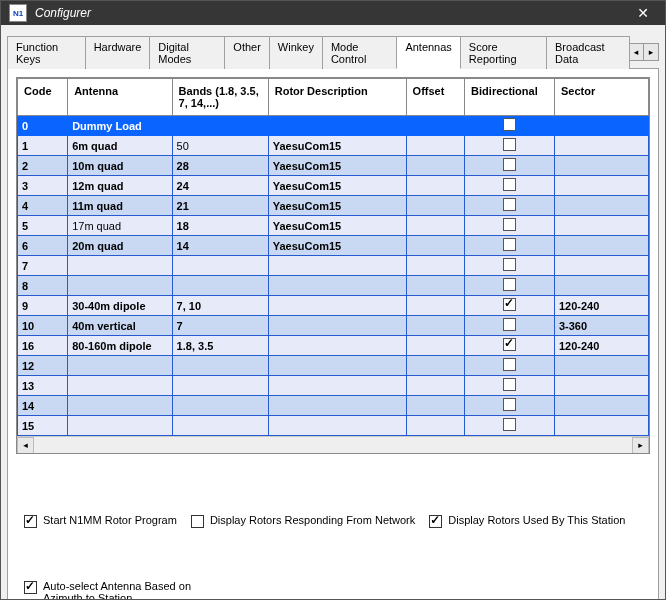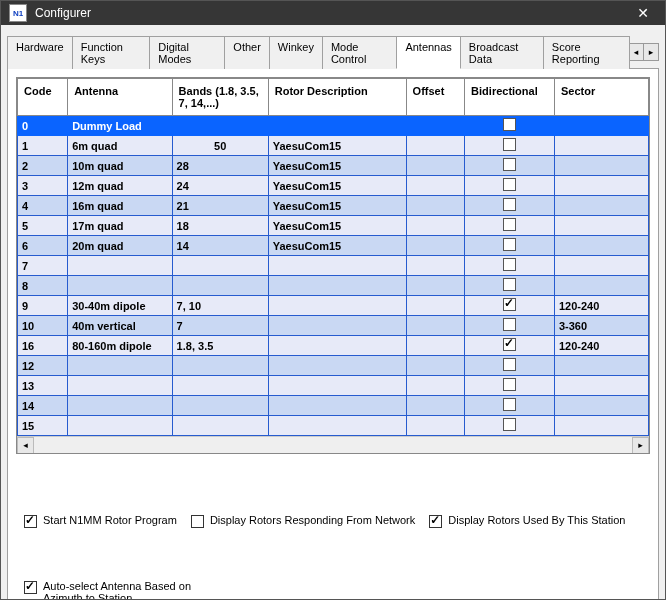--- a/index.html
+++ b/index.html
@@ -7,7 +7,7 @@
 .window { width: 666px; height: 600px; border: 1px solid #555; background: #f0f0f0; display: flex; flex-direction: column; overflow: hidden; }
 .titlebar { background: #363636; color: #fff; height: 30px; display: flex; align-items: center; padding: 0 8px; font-size: 12px; }
 .titlebar .appicon { width: 18px; height: 18px; background: #fff; margin-right: 8px; display:flex; align-items:center; justify-content:center; font-size:8px; font-weight:bold; color:#1040c0; border:1px solid #888;}
-.titlebar .title { flex: 1; }
+.titlebar .title { flex: 1; font-style: italic; }
 .titlebar .close { font-size: 14px; cursor: pointer; padding: 4px 8px; }
 .content { flex: 1; background: #f0f0f0; padding: 10px 6px 6px 6px; display:flex; flex-direction:column; }
 .tabstrip { display: flex; align-items: center; font-size: 11px; border-bottom:1px solid #a0a0a0;}

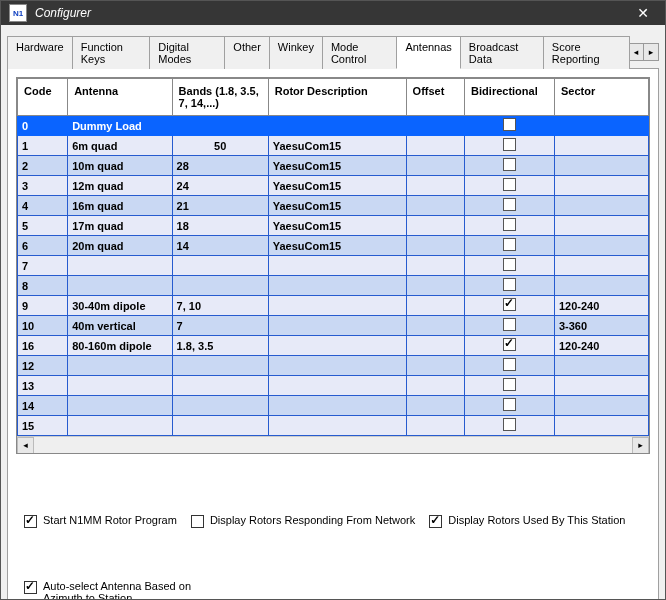--- a/index.html
+++ b/index.html
@@ -53,8 +53,8 @@
     <div class="tabstrip">
 
       <div id="tabs-host" style="display:flex;">
+          <div class="tab">Function Keys</div>
           <div class="tab">Hardware</div>
-          <div class="tab">Function Keys</div>
           <div class="tab">Digital Modes</div>
           <div class="tab">Other</div>
           <div class="tab">Winkey</div>

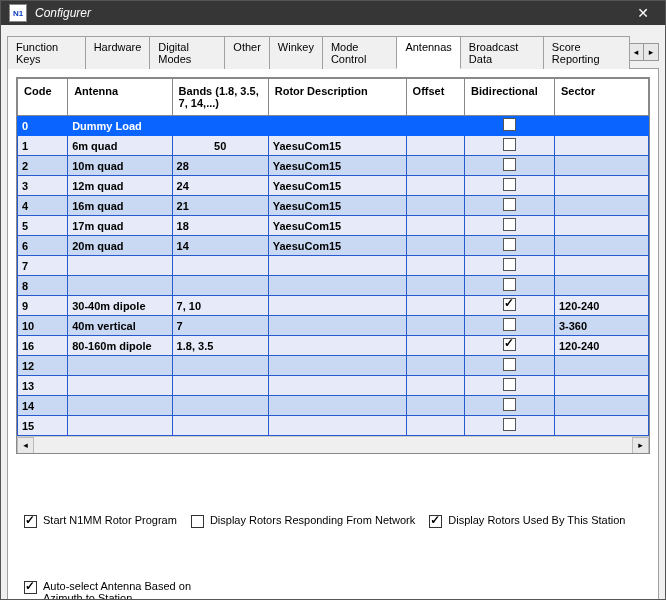--- a/index.html
+++ b/index.html
@@ -60,8 +60,8 @@
           <div class="tab">Winkey</div>
           <div class="tab">Mode Control</div>
           <div class="tab active">Antennas</div>
+          <div class="tab">Score Reporting</div>
           <div class="tab">Broadcast Data</div>
-          <div class="tab">Score Reporting</div>
         </div>
       <div class="tabscroll">
         <div class="btn">◂</div>

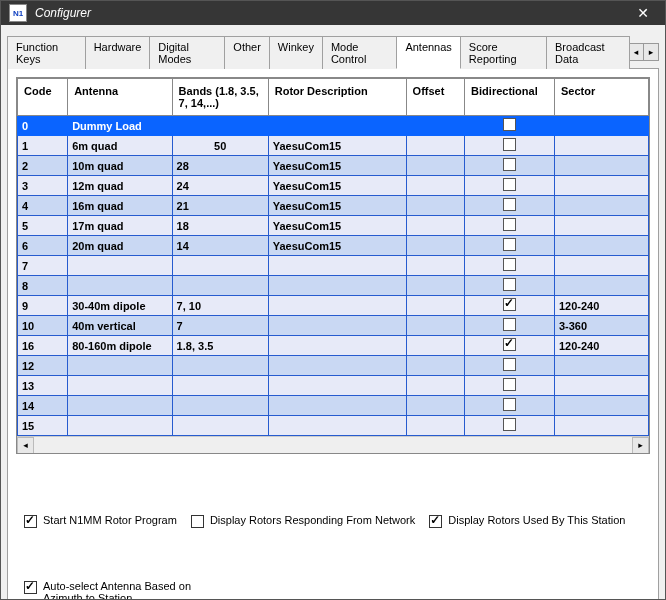--- a/index.html
+++ b/index.html
@@ -105,7 +105,7 @@
                 <tr class="alt">
                   <td style="font-weight: 600;">1</td>
                   <td style="font-weight: 600;">6m quad</td>
-                  <td style="font-weight: 700; text-align: center;">50</td>
+                  <td style="font-weight: 400;">50</td>
                   <td style="font-weight: 600;">YaesuCom15</td>
                   <td></td>
                   <td class="chkcell"><span class="chk"></span></td>

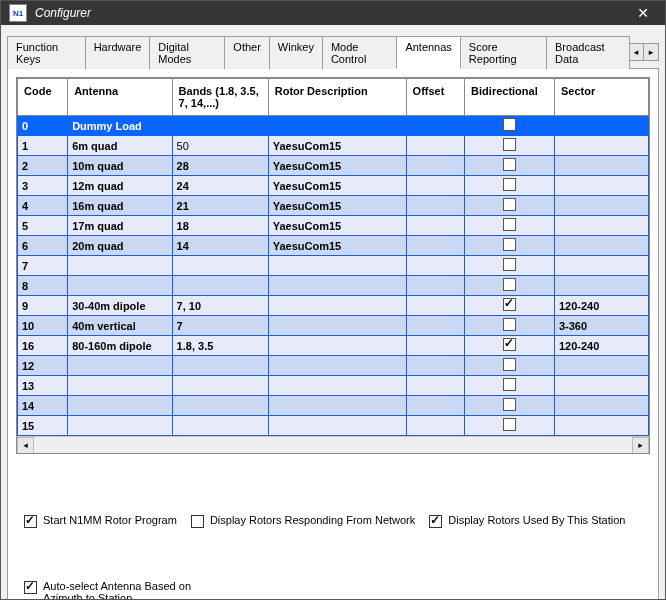--- a/index.html
+++ b/index.html
@@ -131,7 +131,7 @@
                 </tr>
                 <tr class="">
                   <td style="font-weight: 600;">4</td>
-                  <td style="font-weight: 600;">16m quad</td>
+                  <td style="font-weight: 600;">11m quad</td>
                   <td style="font-weight: 600;">21</td>
                   <td style="font-weight: 600;">YaesuCom15</td>
                   <td></td>

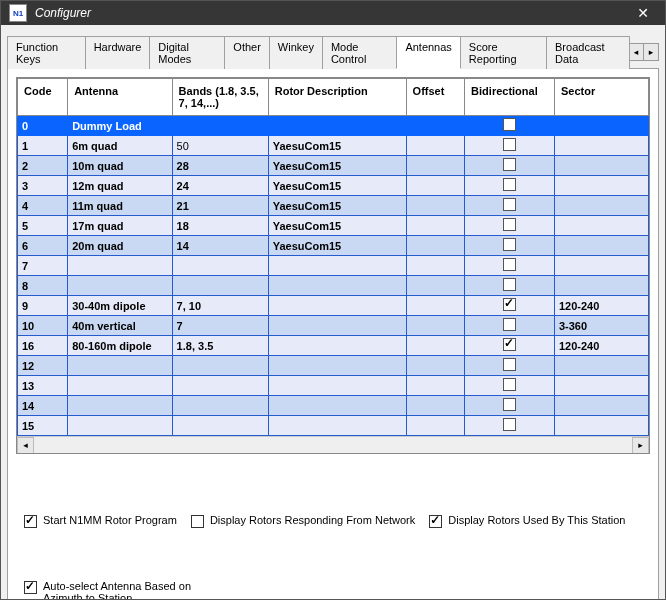--- a/index.html
+++ b/index.html
@@ -140,7 +140,7 @@
                 </tr>
                 <tr class="alt">
                   <td style="font-weight: 600;">5</td>
-                  <td style="font-weight: 700; margin-top: 29px;">17m quad</td>
+                  <td style="font-weight: 400; margin-top: 29px;">17m quad</td>
                   <td style="font-weight: 600;">18</td>
                   <td style="font-weight: 600;">YaesuCom15</td>
                   <td></td>

